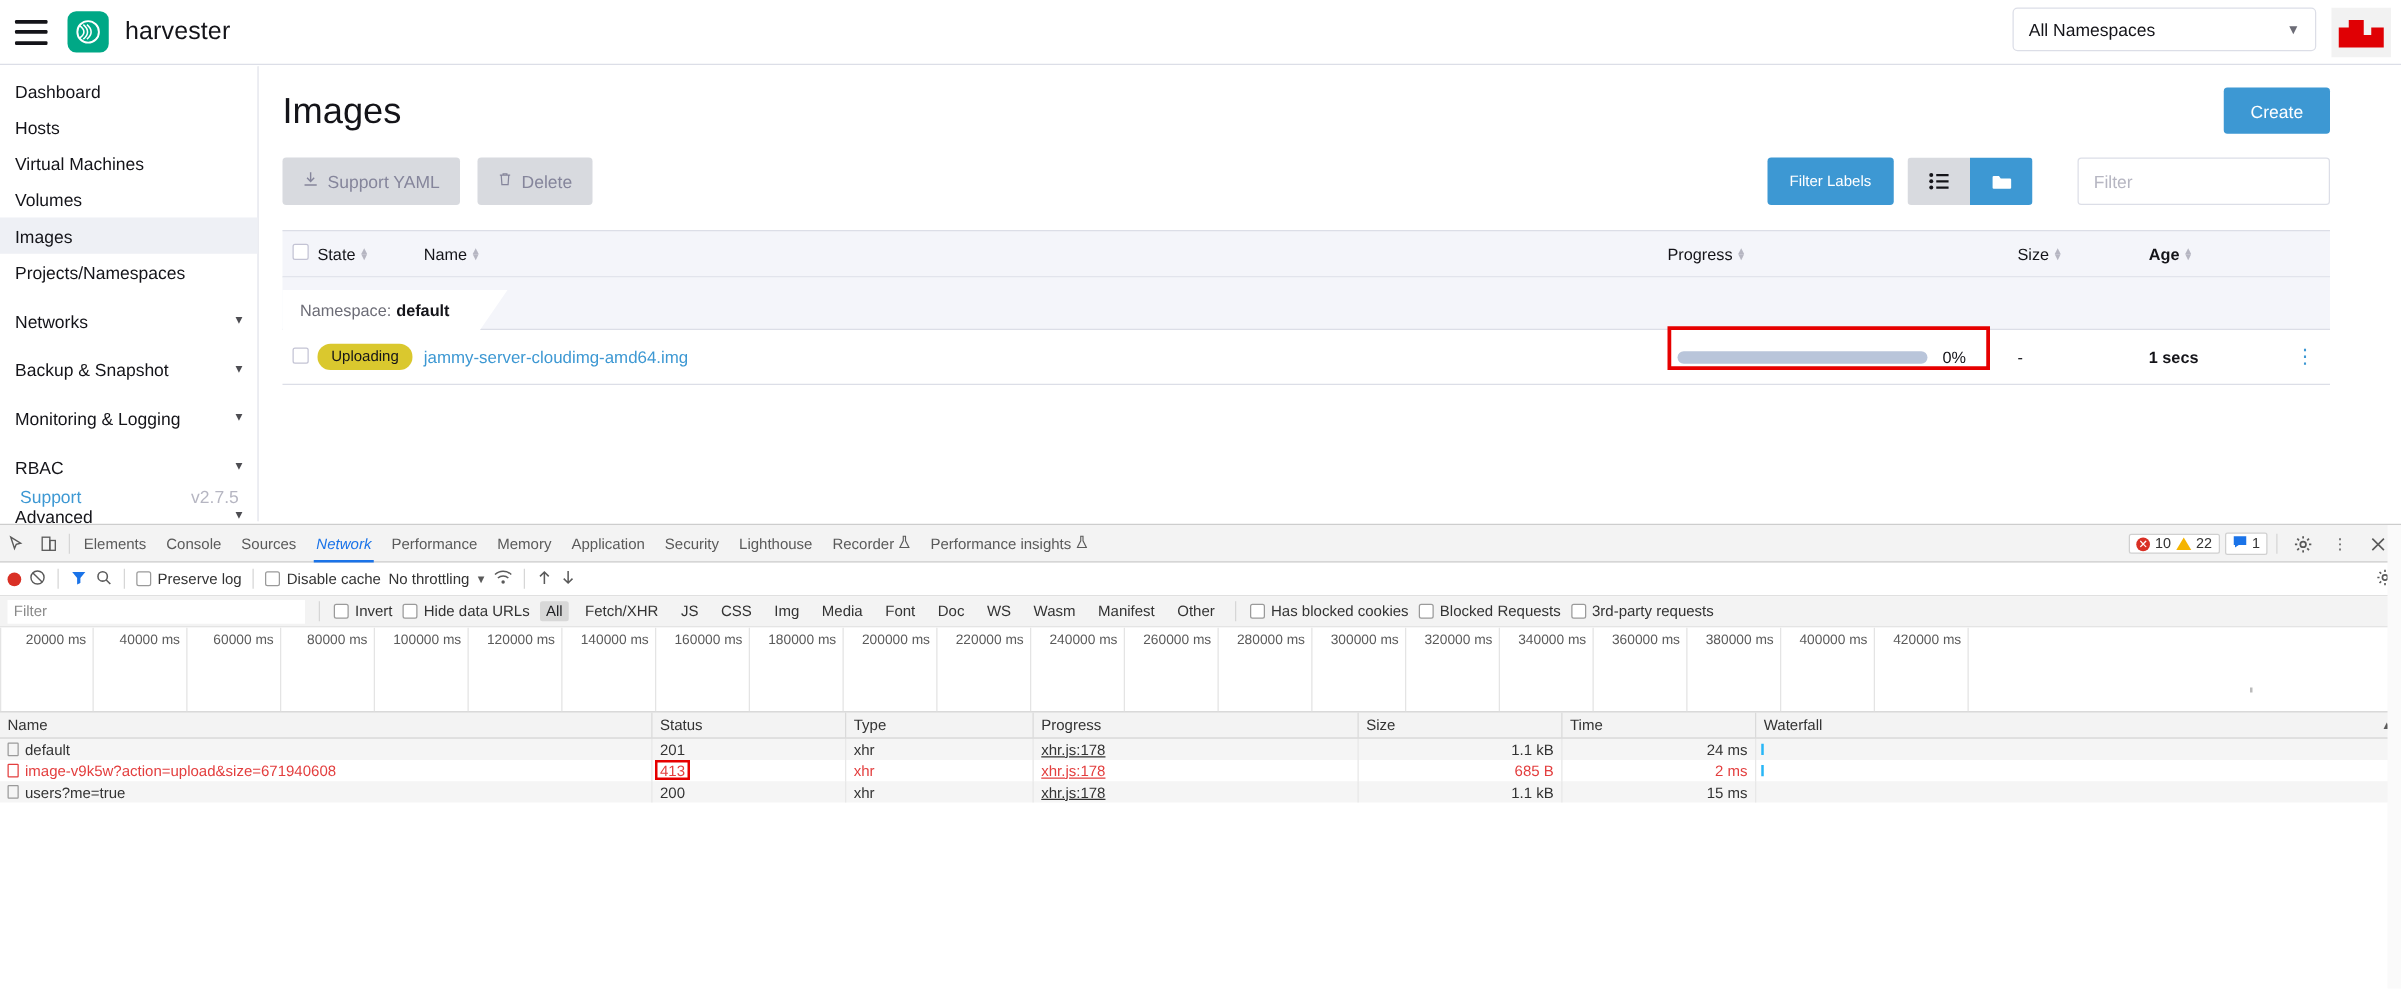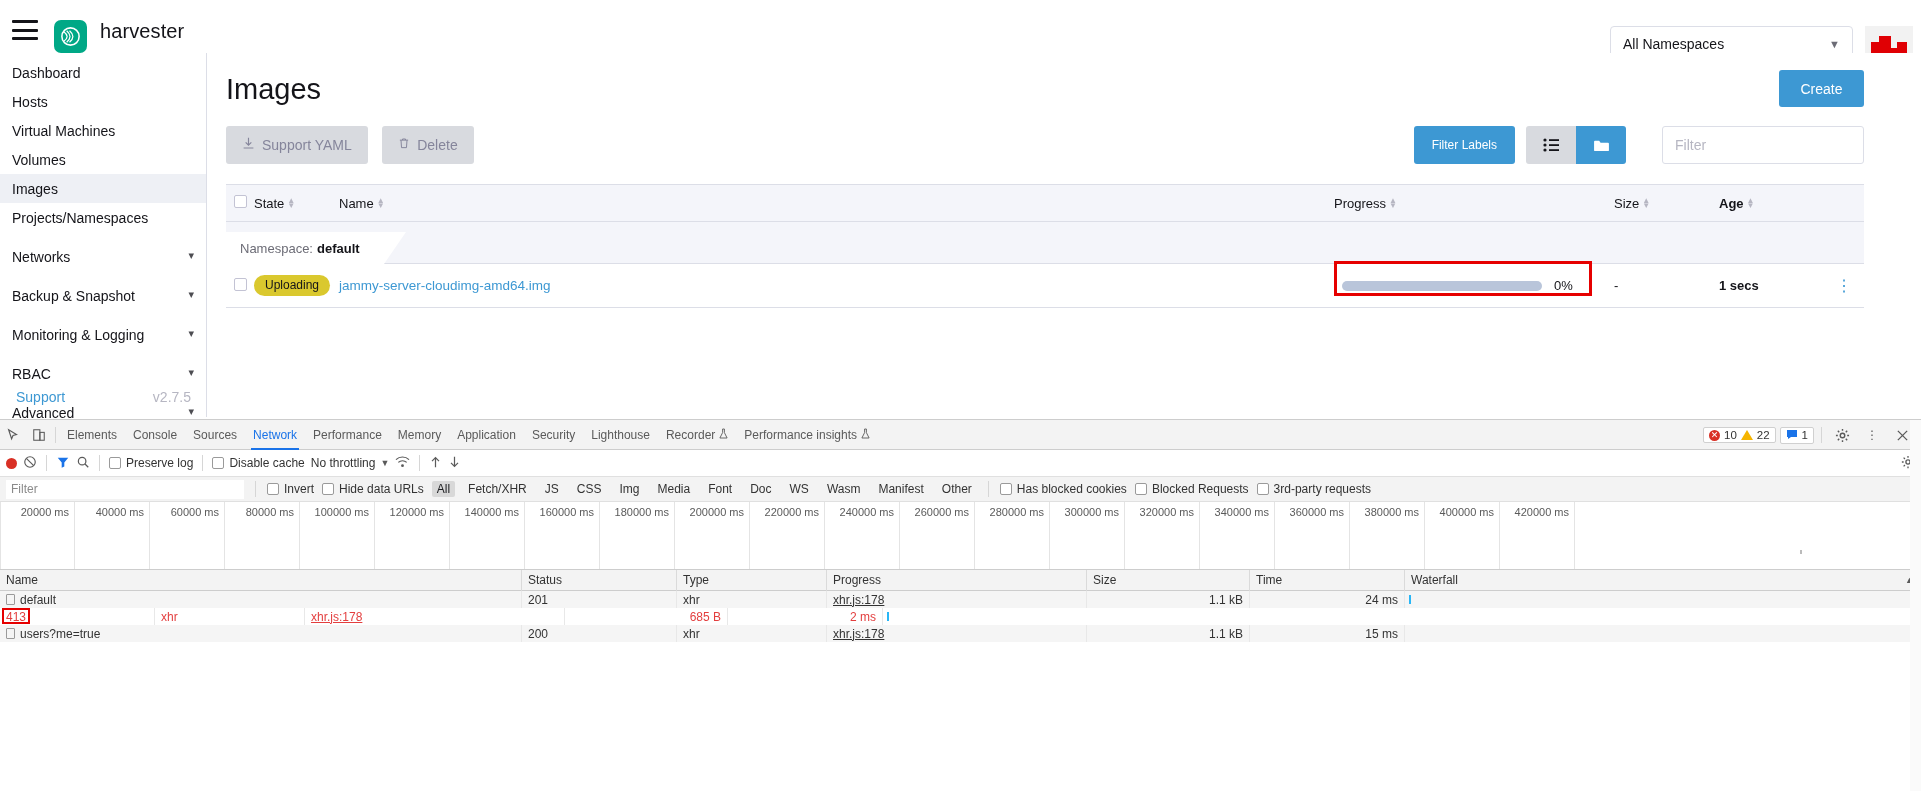--- a/index.html
+++ b/index.html
@@ -18,7 +18,7 @@
   .top-header {
     position: absolute; top: 0; left: 0; width: 1921px; height: 52px;
     background: #fff; border-bottom: 1px solid #dcdee7;
-    display: flex;  margin-top: 20px;
+    display: flex; align-items: center;
   }
   .hamburger { width: 26px; height: 20px; margin-left: 12px; margin-right: 16px;
     display: flex; flex-direction: column; justify-content: space-between; cursor: pointer; }

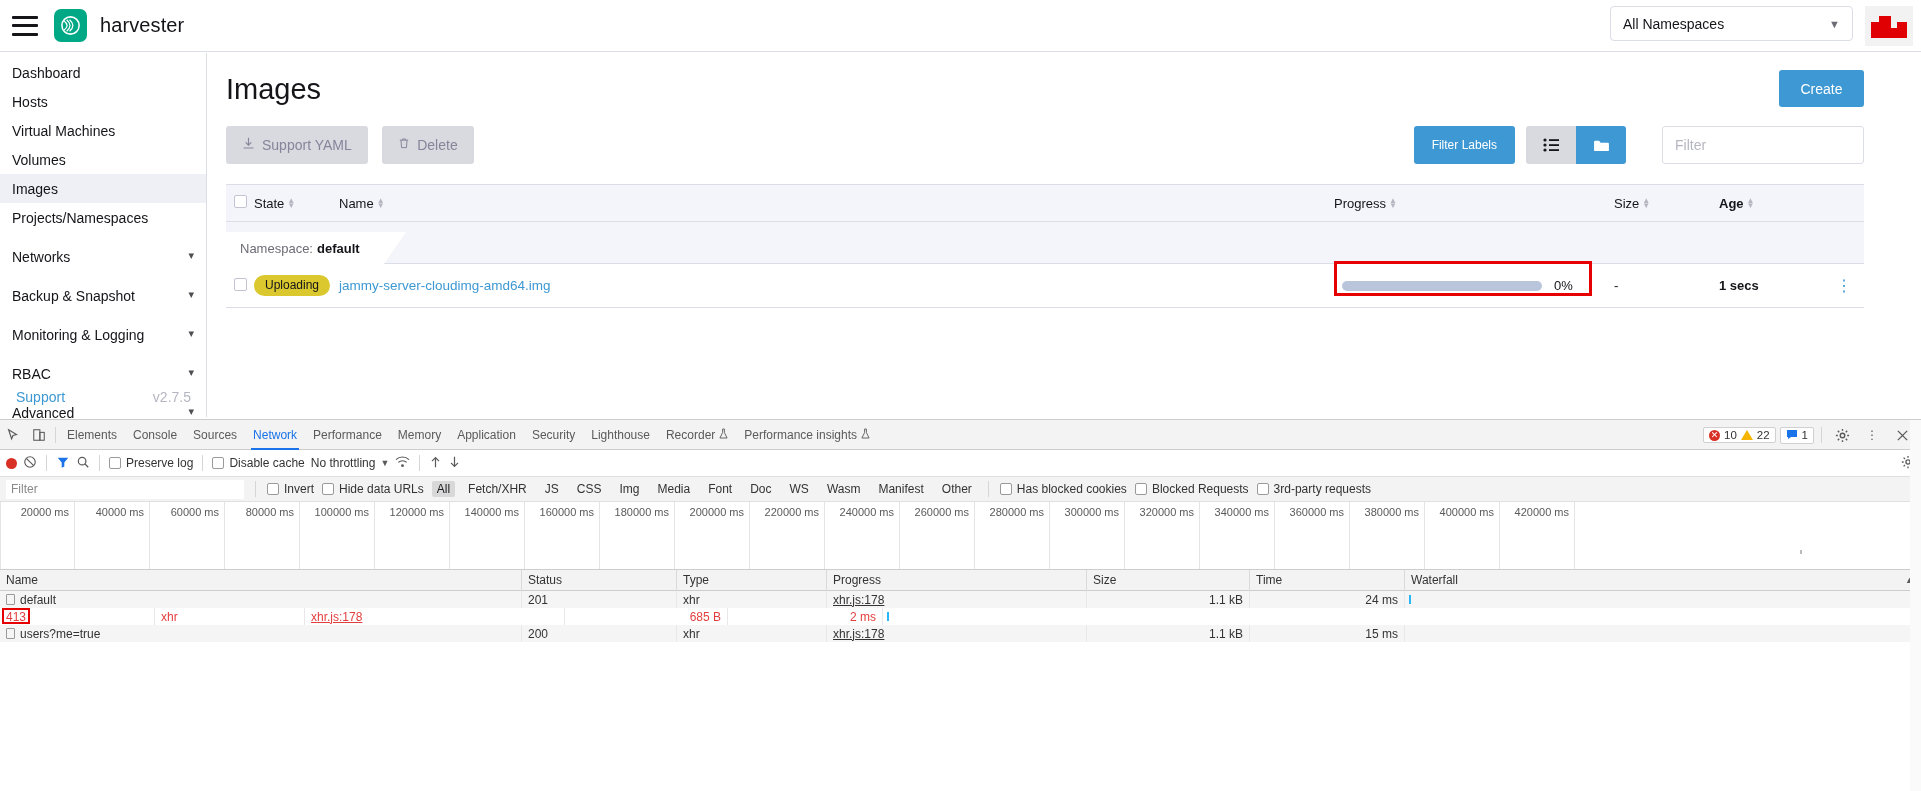--- a/index.html
+++ b/index.html
@@ -160,7 +160,7 @@
   }
   .dt-icon-btn { width: 26px; height: 26px; display: flex; align-items: center; justify-content: center; cursor: pointer; }
   .dt-tab { padding: 0 8px; height: 30px; display: flex; align-items: center; cursor: pointer; gap: 4px; position: relative; }
-  .dt-tab.sel { color: #1a73e8; }
+  .dt-tab.sel { color: #1a73e8; font-style: italic; }
   .dt-tab.sel:after {
     content: ""; position: absolute; bottom: 0; left: 6px; right: 6px; height: 2px; background: #1a73e8;
   }

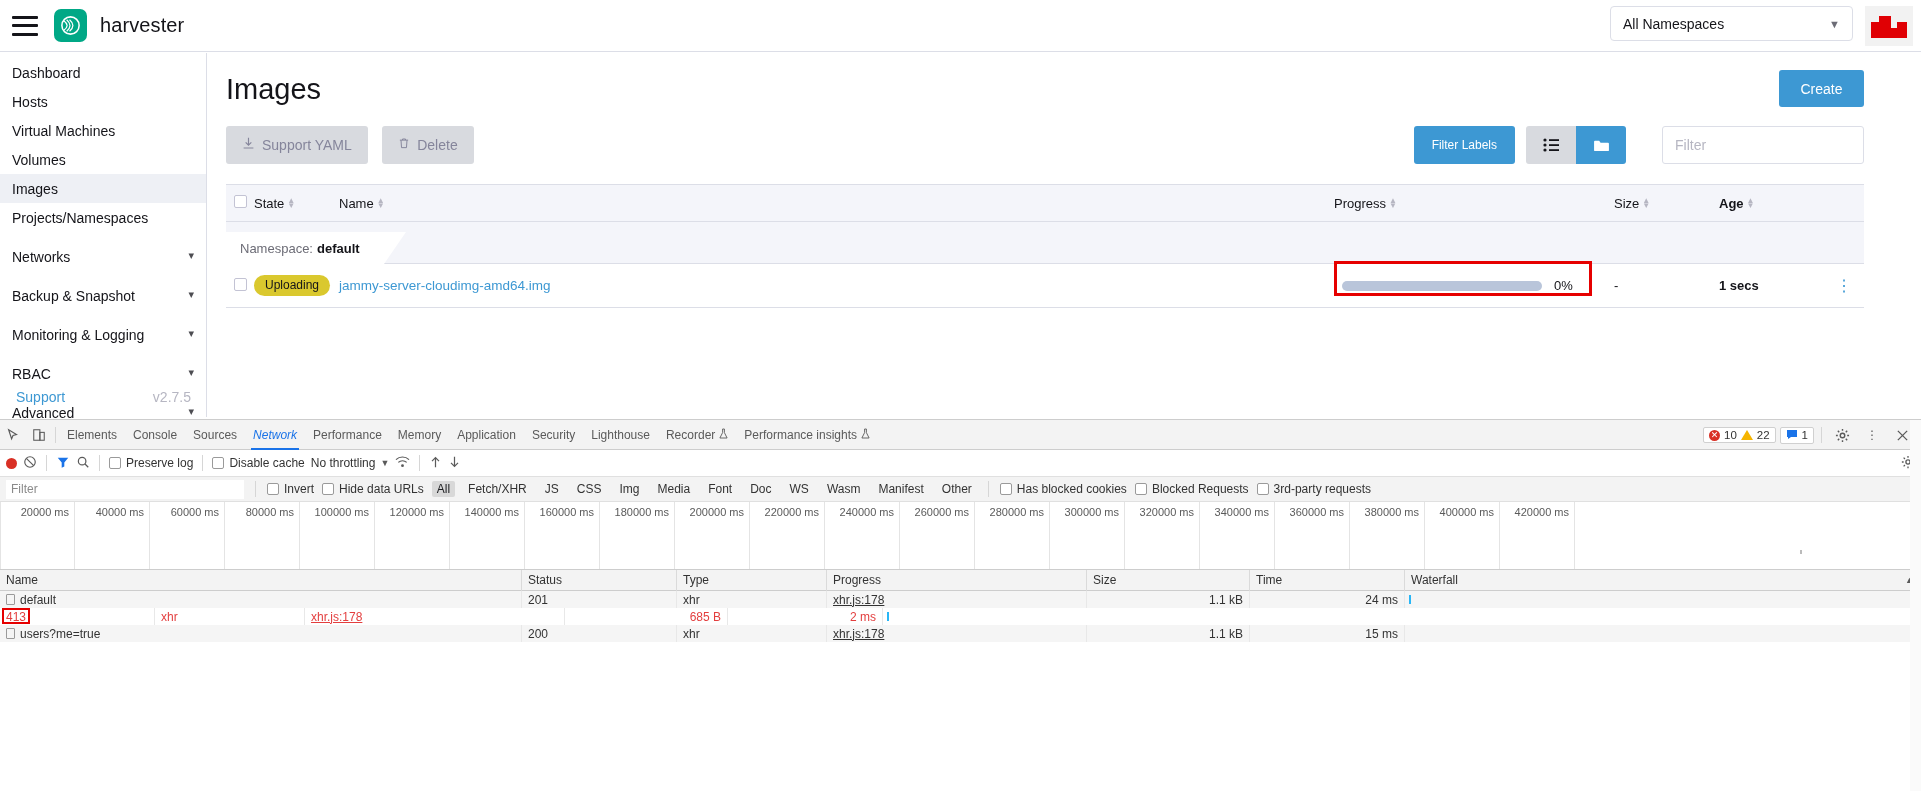--- a/index.html
+++ b/index.html
@@ -719,6 +719,10 @@
     </div>
 
     <div class="net-row">
+      <div class="n-name err-red">
+        <span class="doc-ico red"></span>
+        <span>image-v9k5w?action=upload&amp;size=671940608</span>
+      </div>
       <div class="n-status err-red">
         <span>413</span>
         <span class="redbox-status"></span>

